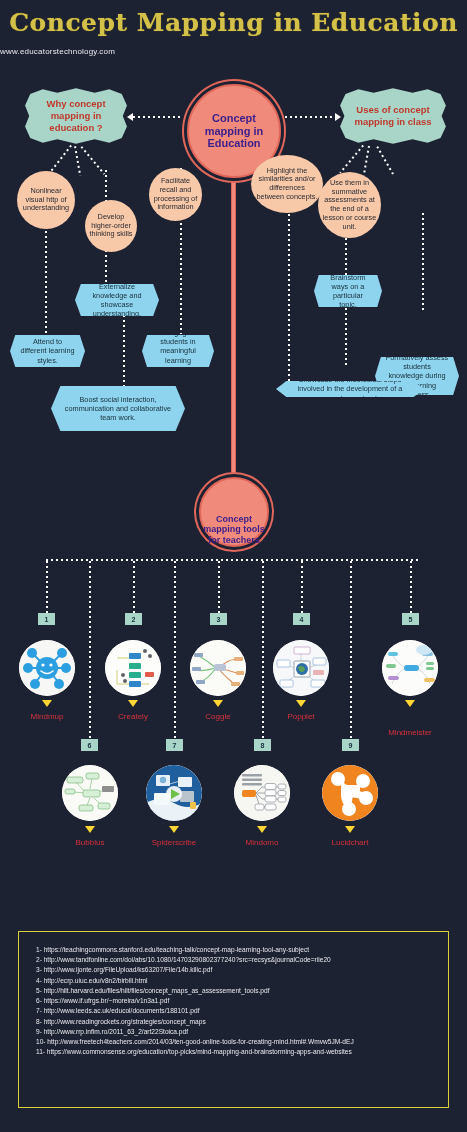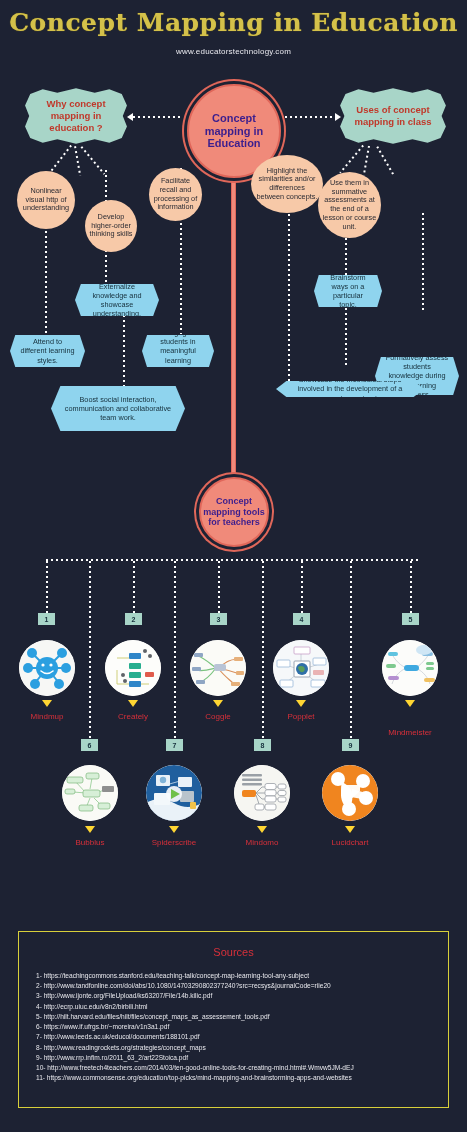--- a/index.html
+++ b/index.html
@@ -34,7 +34,6 @@
   .subtitle {
     position: absolute;
     top: 47px; left: 0; width: 467px;
-    text-align: center;
     font-size: 8px;
     color: #e8e8ee;
     letter-spacing: .2px;

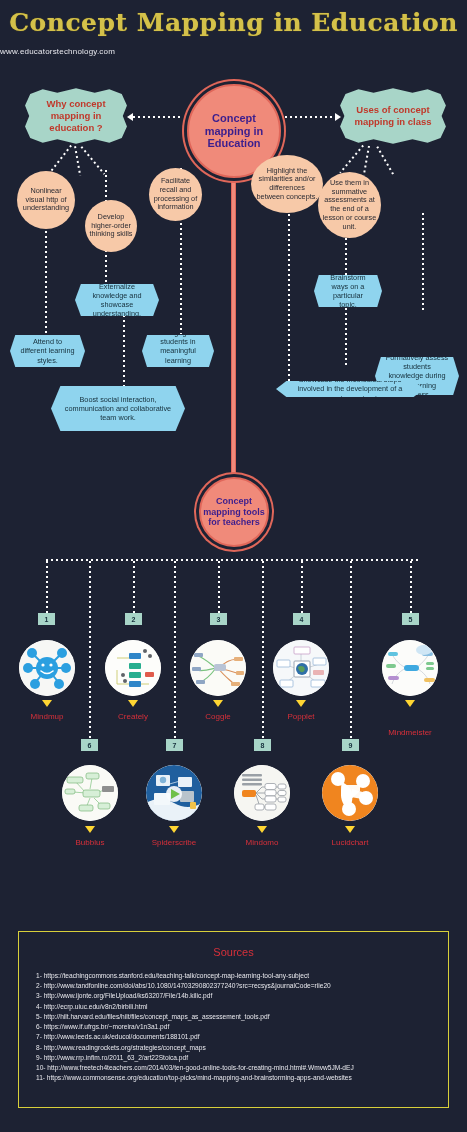--- a/index.html
+++ b/index.html
@@ -281,7 +281,7 @@
     <span>Showcase the methodical steps involved in the development of a concept, event...etc.</span>
   </div>
 
-  <div class="center-node" style="left:199px; top:477px; width:70px; height:70px; font-size:9px;">
+  <div class="center-node" style="left:199px; top:477px; width:70px; height:70px; font-size:9px;align-items:flex-end;">
     <span>Concept mapping tools for teachers</span>
   </div>
 

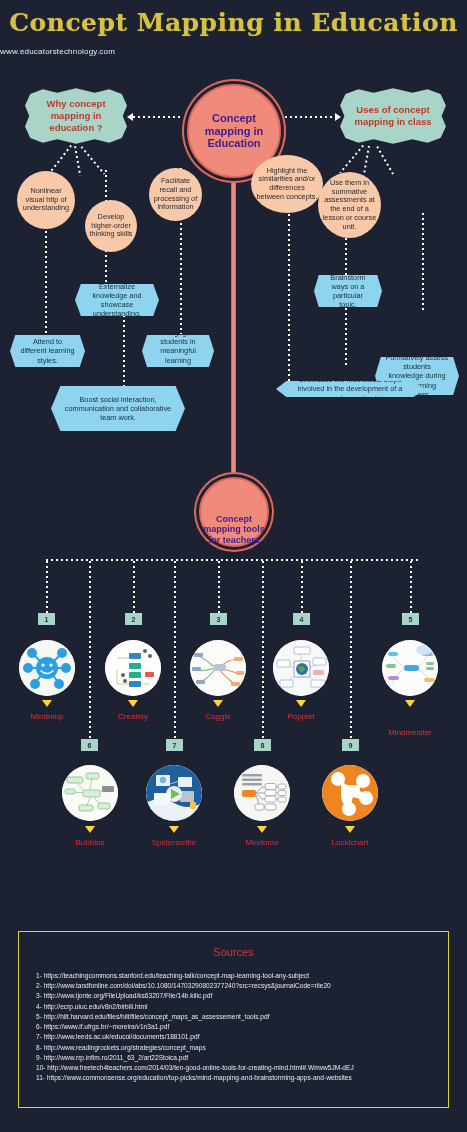--- a/index.html
+++ b/index.html
@@ -558,7 +558,6 @@
   <div class="tool-name" style="left:310px; top:838px; width:80px;">Lucidchart</div>
 
   <div class="sources-box">
-    <div class="sources-title">Sources</div>
     <div class="sources-list" id="sources-list">
         <div>1- https://teachingcommons.stanford.edu/teaching-talk/concept-map-learning-tool-any-subject</div>
         <div>2- http://www.tandfonline.com/doi/abs/10.1080/14703290802377240?src=recsys&amp;journalCode=riie20</div>

